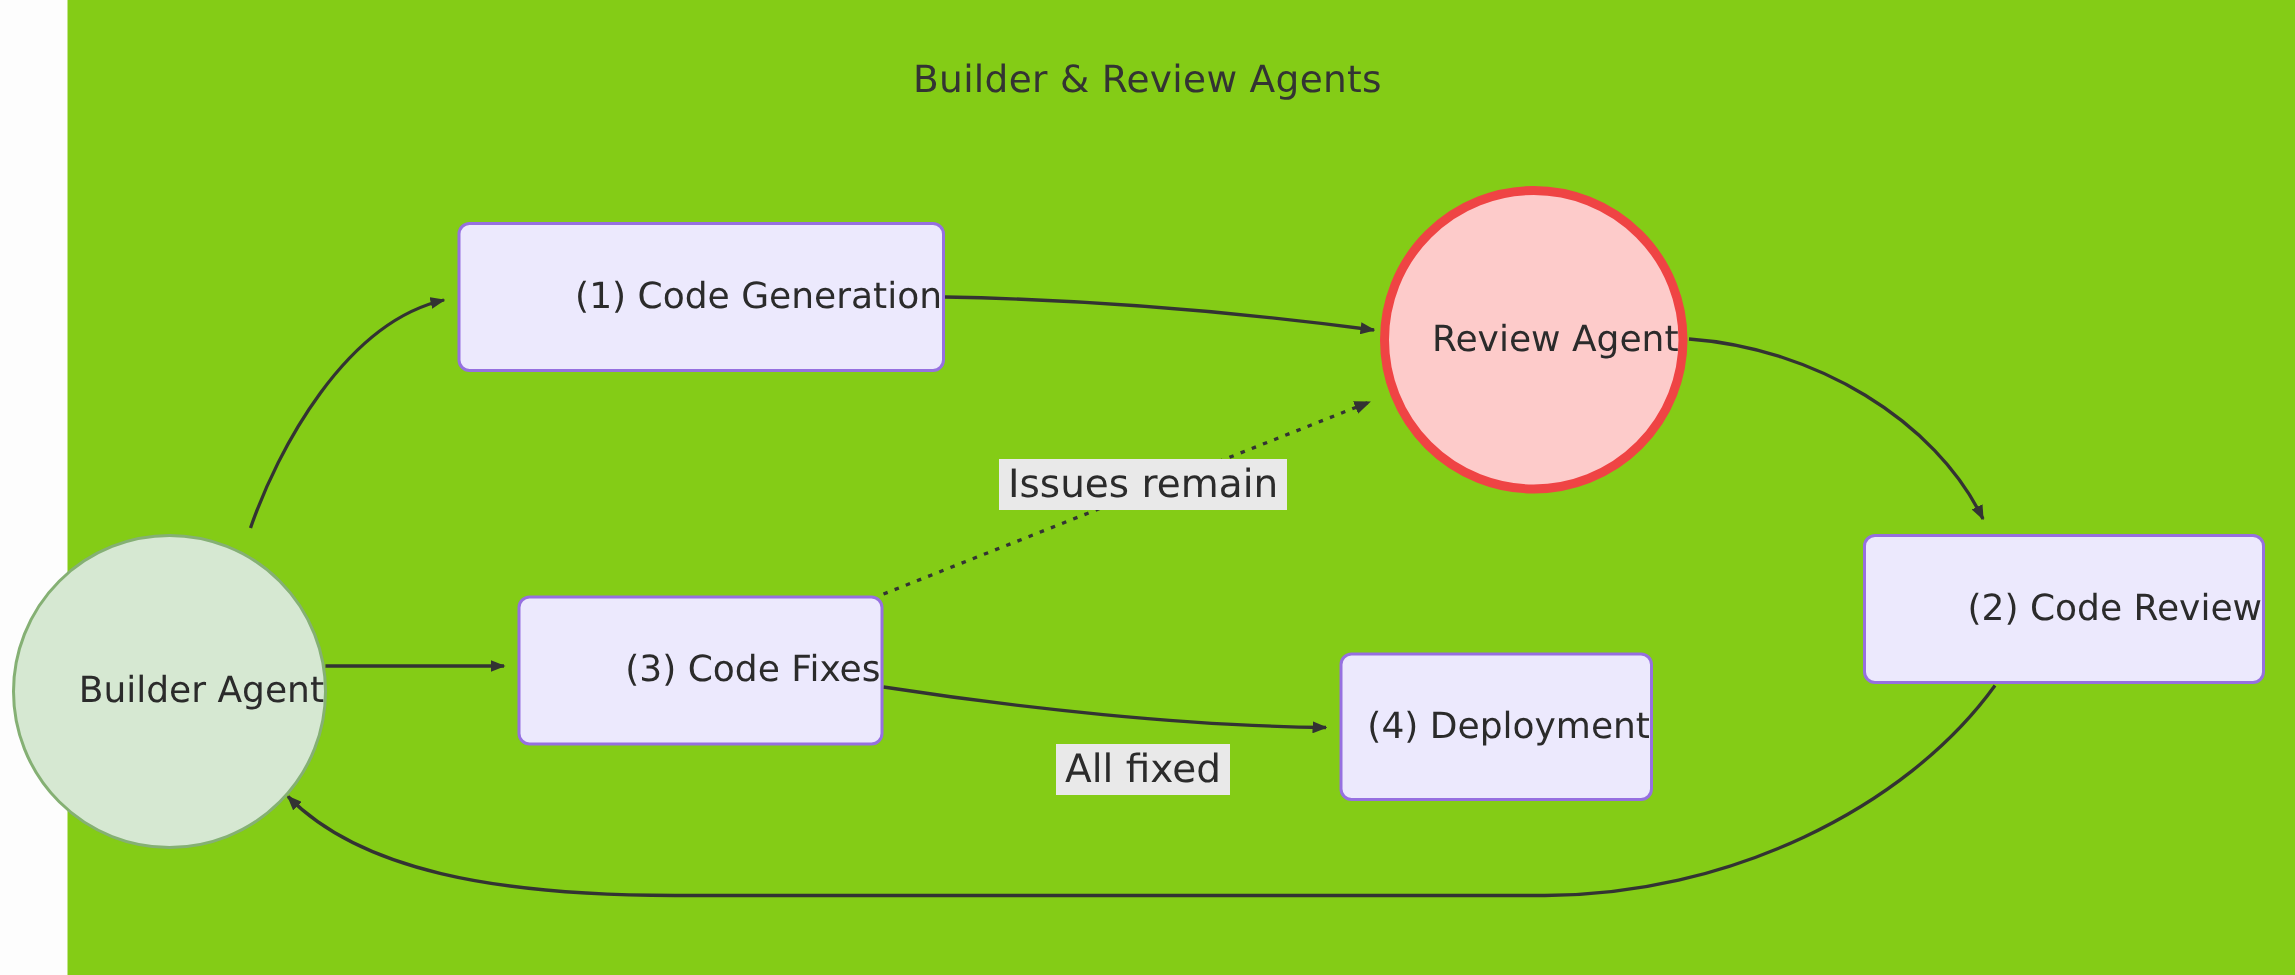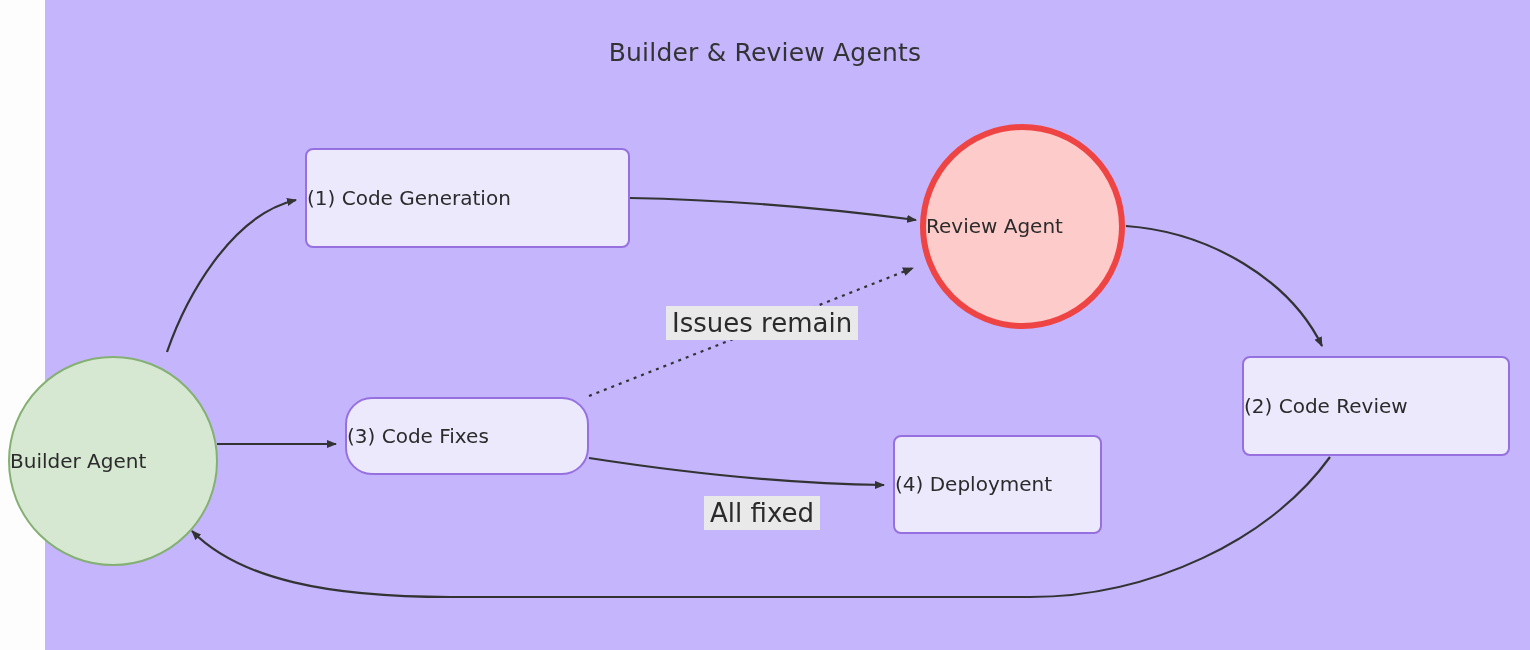--- a/index.html
+++ b/index.html
@@ -11,7 +11,7 @@
     position: relative;
     width: 1530px;
     height: 650px;
-    background: #c4b5fd;
+    background: #84cc16;
     overflow: hidden;
     font-family: "DejaVu Sans", sans-serif;
   }

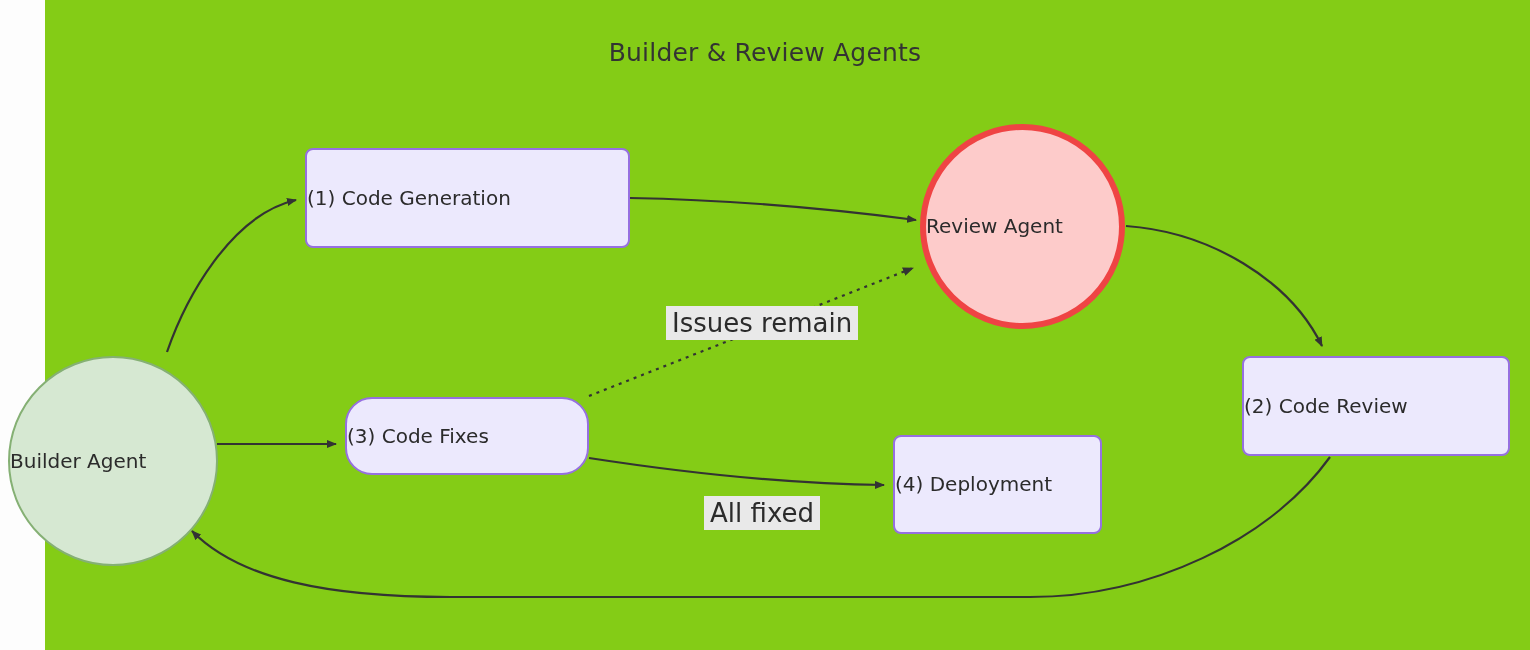--- a/index.html
+++ b/index.html
@@ -41,10 +41,10 @@
     box-sizing: border-box;
     display: flex;
     align-items: center;
-    justify-content: flex-start;
+    justify-content: flex-end;
     text-align: center;
     color: #2b2b2b;
-    font-size: 20px;
+    font-size: 24px;
     line-height: 1.15;
     z-index: 3;
   }

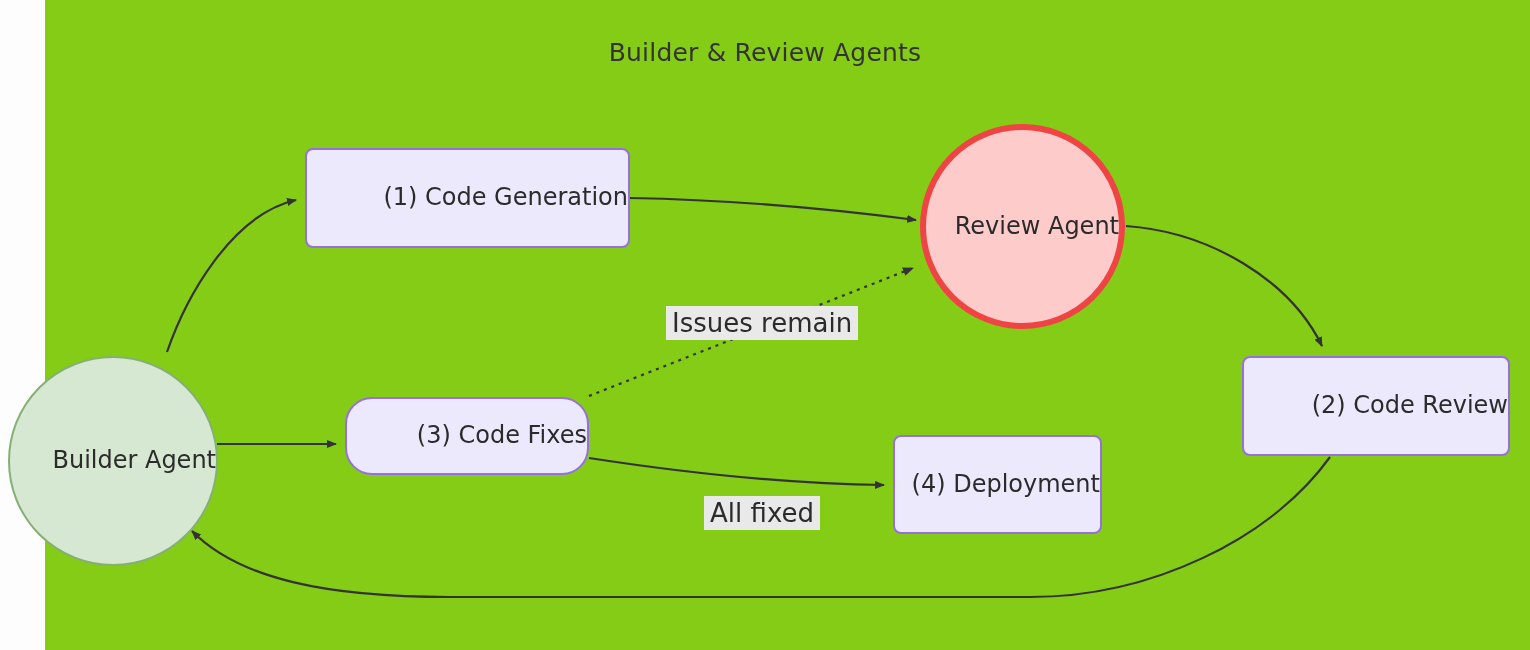--- a/index.html
+++ b/index.html
@@ -124,7 +124,7 @@
     <span>(2) Code Review</span>
   </div>
 
-  <div class="node rect" style="left:345px; top:397px; width:244px; height:78px;border-radius:27px;">
+  <div class="node rect" style="left:345px; top:397px; width:244px; height:100px;">
     <span>(3) Code Fixes</span>
   </div>
 

